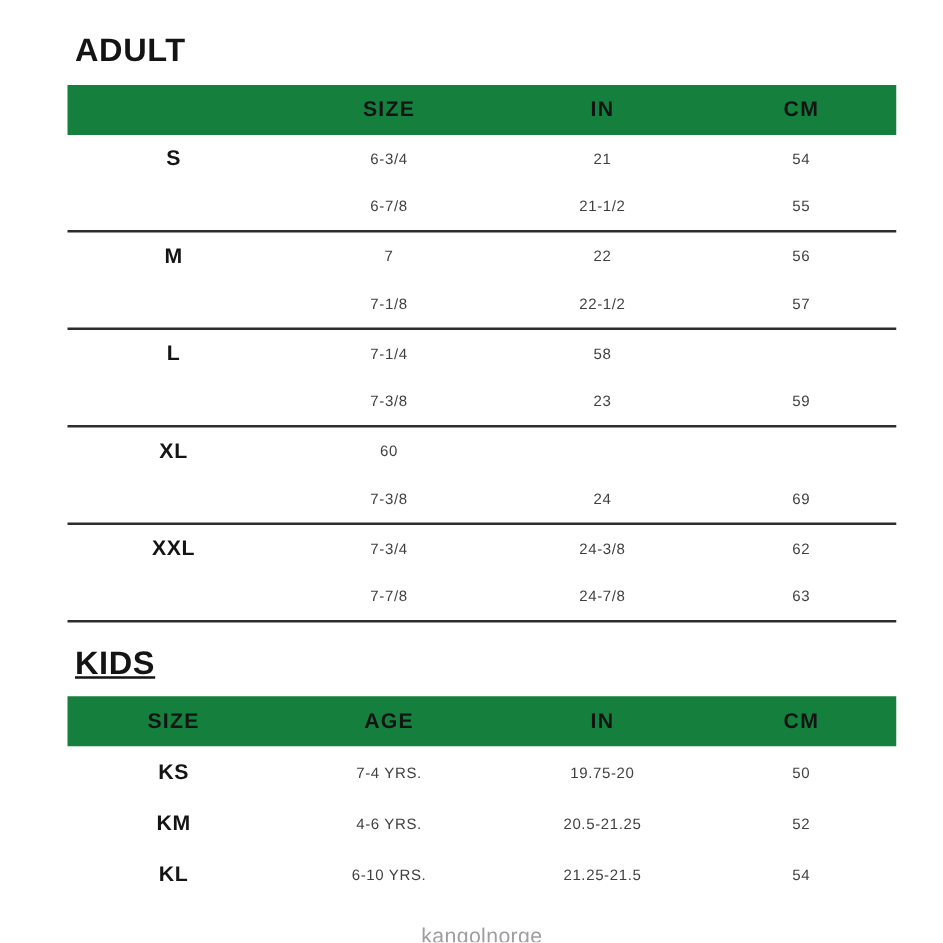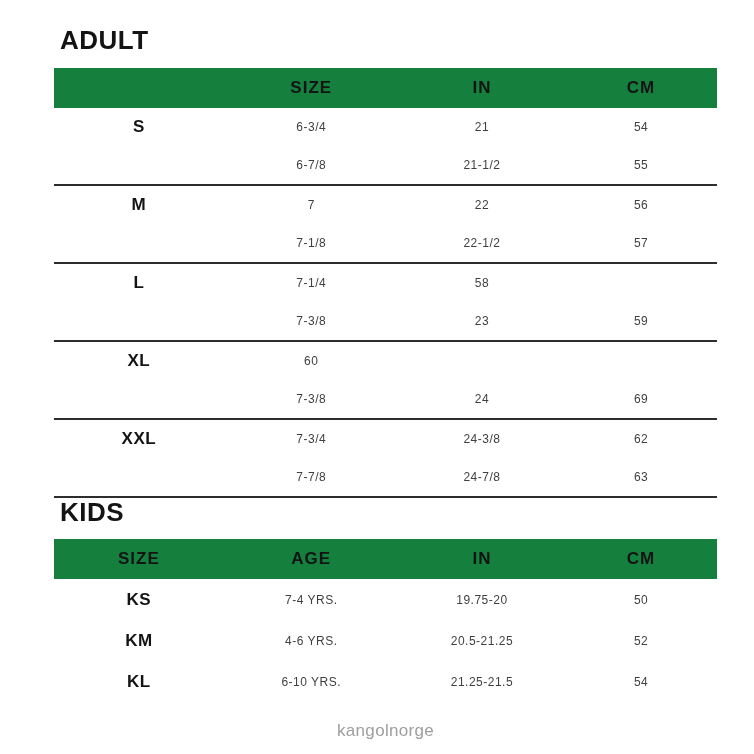--- a/index.html
+++ b/index.html
@@ -26,7 +26,8 @@
     line-height: 1.1;
   }
   .kids-title {
-    margin-top: 0;
+    margin-top: 18px;
+    text-decoration: underline;
   }
   .size-table {
     width: 100%;

